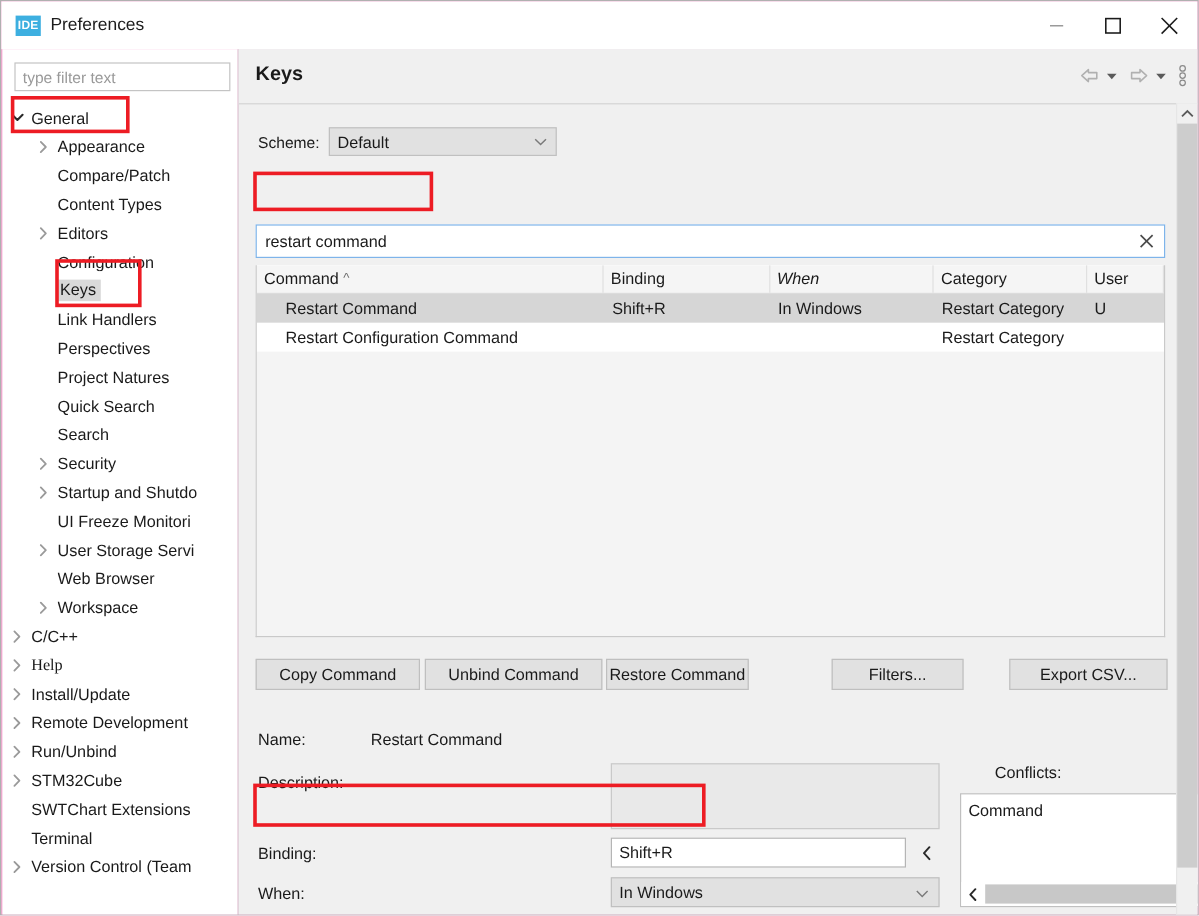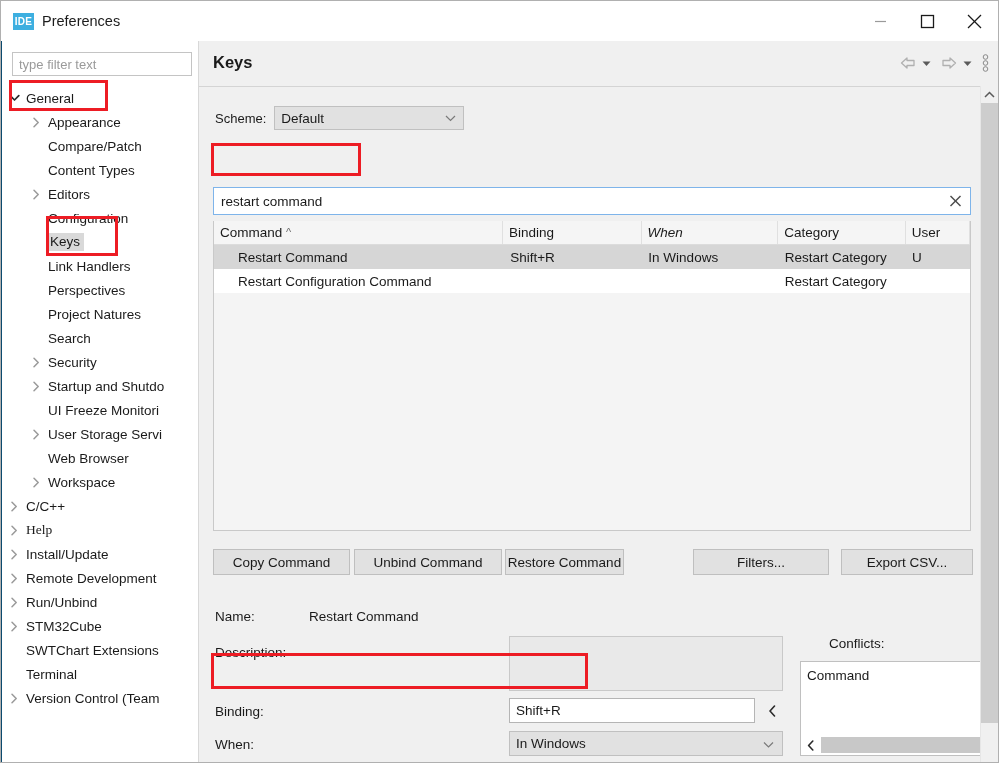--- a/index.html
+++ b/index.html
@@ -15,7 +15,7 @@
   #app {
     position: relative;
     width: 999px; height: 763px;
-    background: #0c4a6e;
+    background: #f9a8d4;
     border: 1px solid #b0b0b0;
     box-sizing: border-box;
     overflow: hidden;

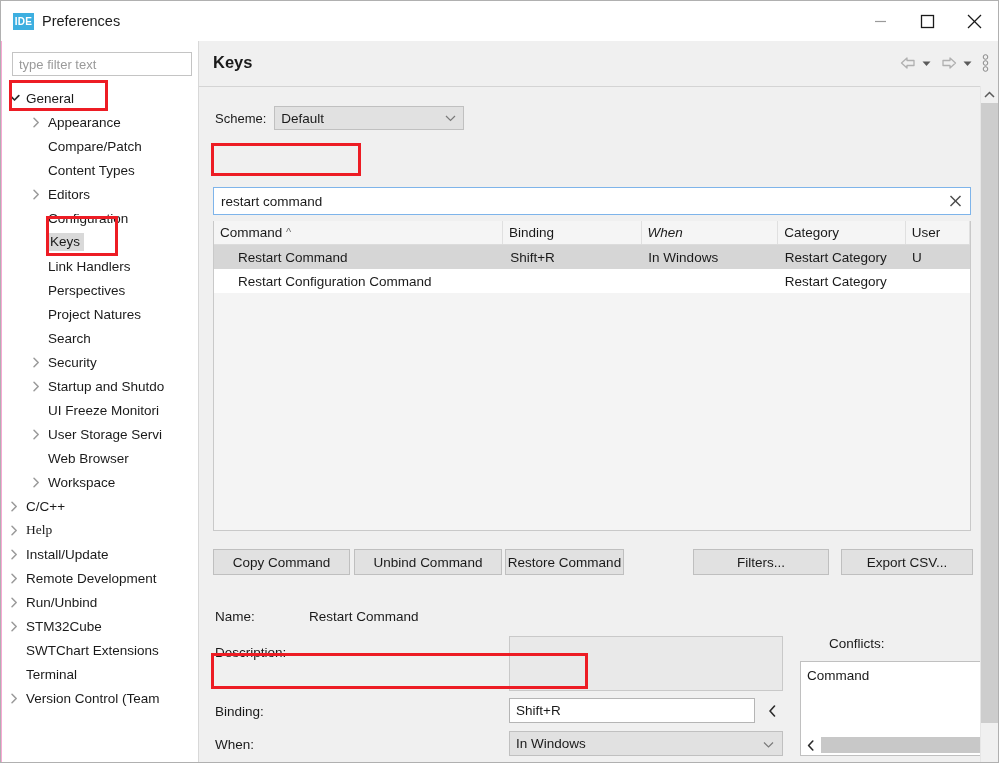--- a/index.html
+++ b/index.html
@@ -429,6 +429,10 @@
         <div class="tree-row">
           <span class="tree-arrow" style="margin-left: 26px;"></span>
           <span class="tree-label" style="margin-left: 4px;">Project Natures</span>
+        </div>
+        <div class="tree-row">
+          <span class="tree-arrow" style="margin-left: 26px;"></span>
+          <span class="tree-label" style="margin-left: 4px;">Quick Search</span>
         </div>
         <div class="tree-row">
           <span class="tree-arrow" style="margin-left: 26px;"></span>

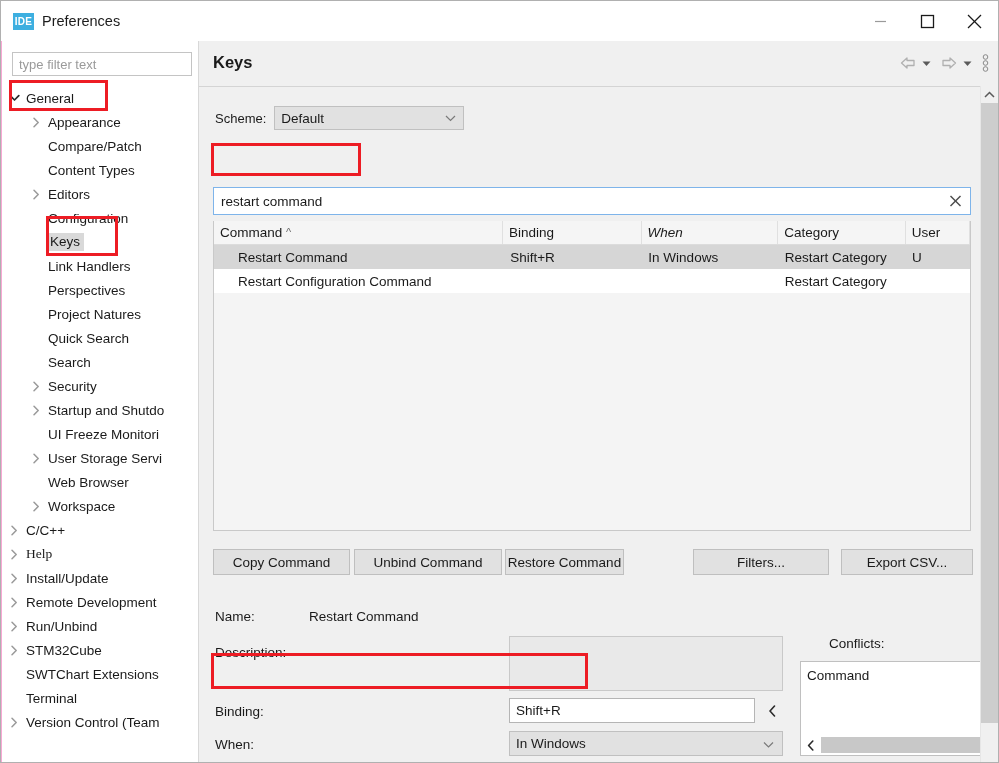--- a/index.html
+++ b/index.html
@@ -646,7 +646,7 @@
       <div class="btn" style="left:0px;width:137px">Copy Command</div>
       <div class="btn" style="left:141px;width:148px">Unbind Command</div>
       <div class="btn" style="left:292px;width:119px">Restore Command</div>
-      <div class="btn" style="left:480px;width:136px">Filters...</div>
+      <div class="btn" style="left:480px;width:110px">Filters...</div>
       <div class="btn" style="left:628px;width:132px">Export CSV...</div>
     </div>
 

